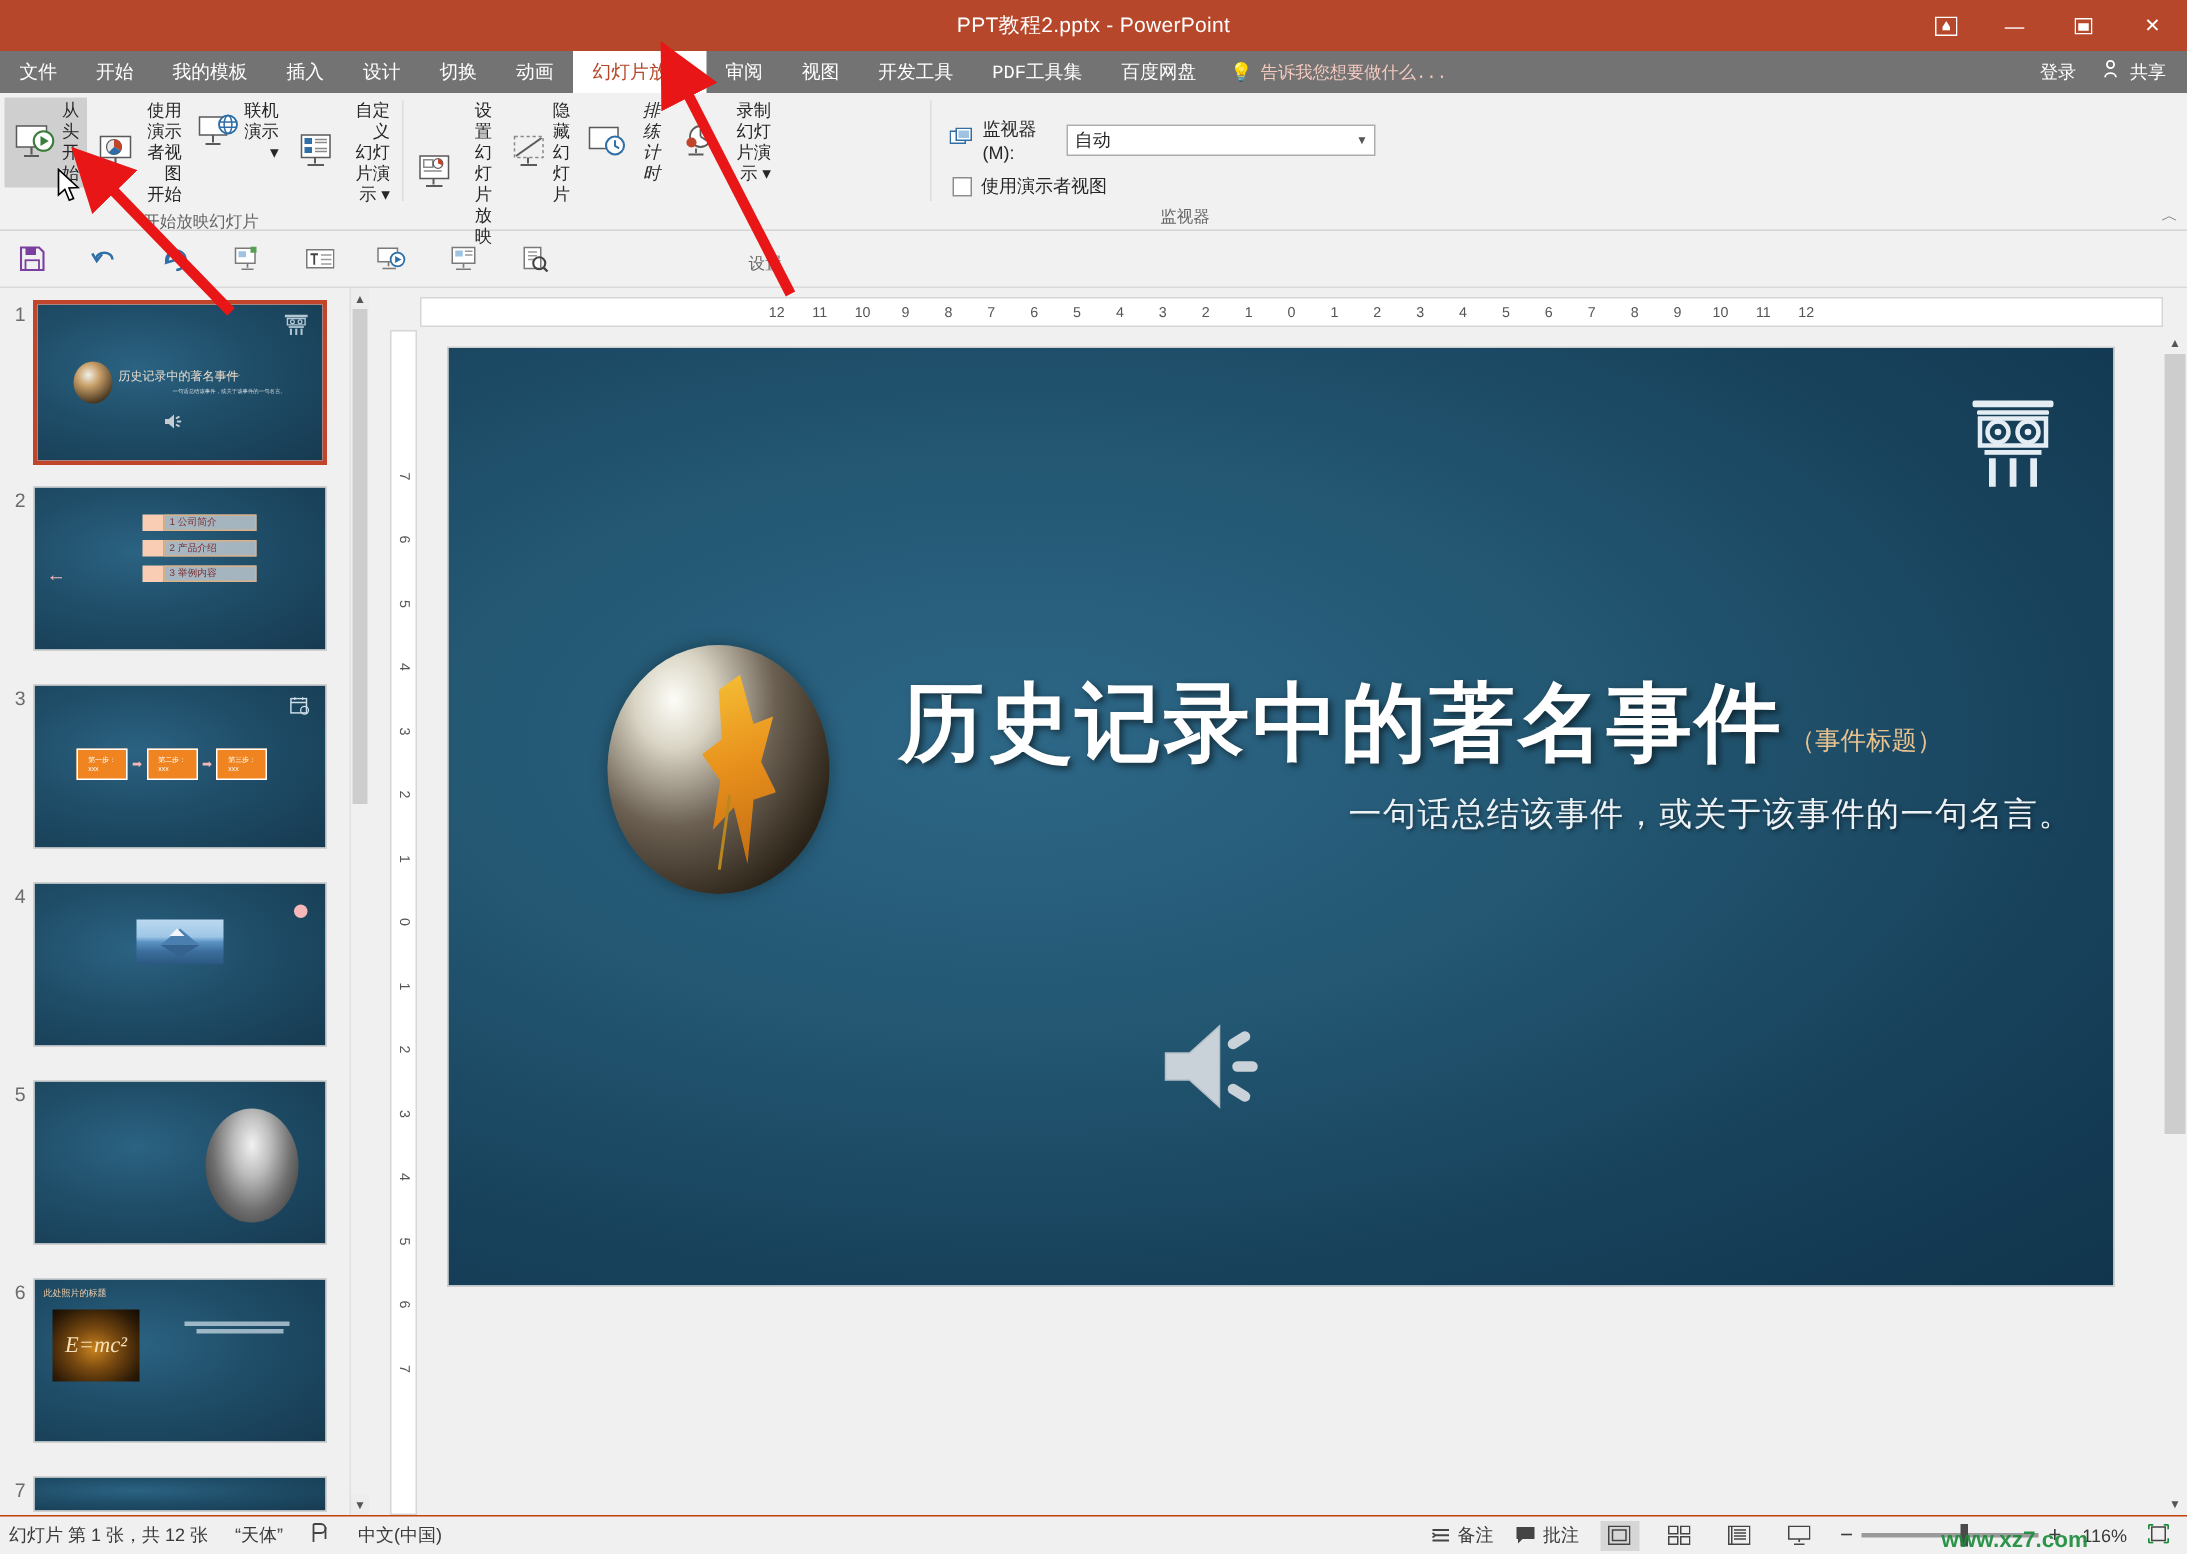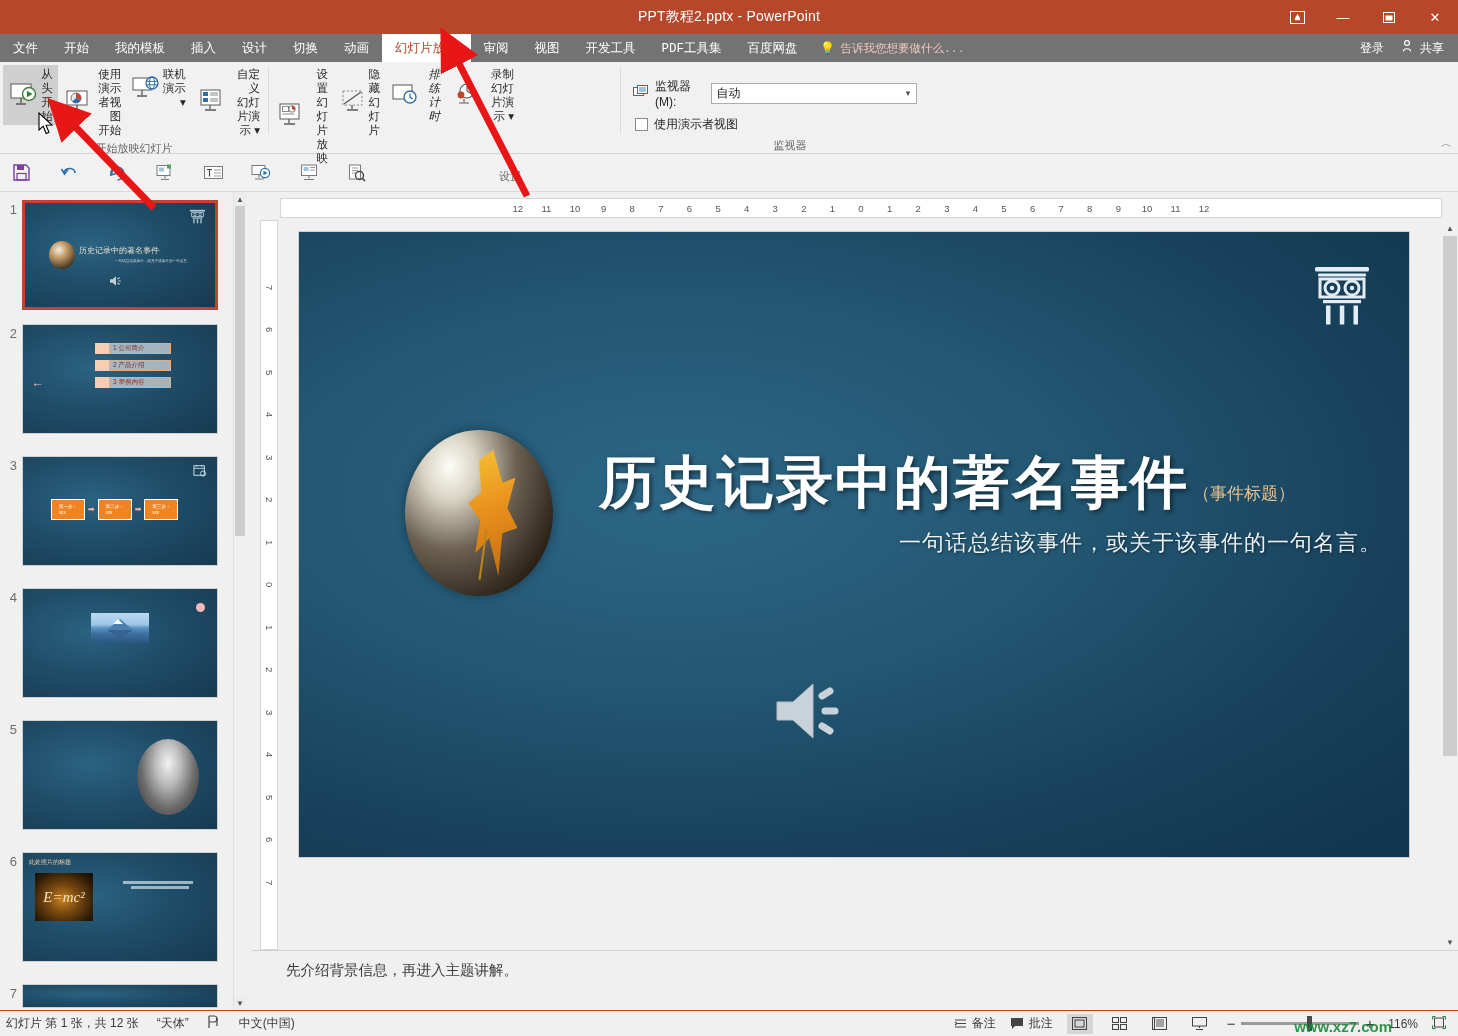--- a/index.html
+++ b/index.html
@@ -594,9 +594,6 @@
       </div>
     </div>
 
-    <div class="notes">
-      <span>先介绍背景信息，再进入主题讲解。</span>
-    </div>
   </div>
 </div>
 

